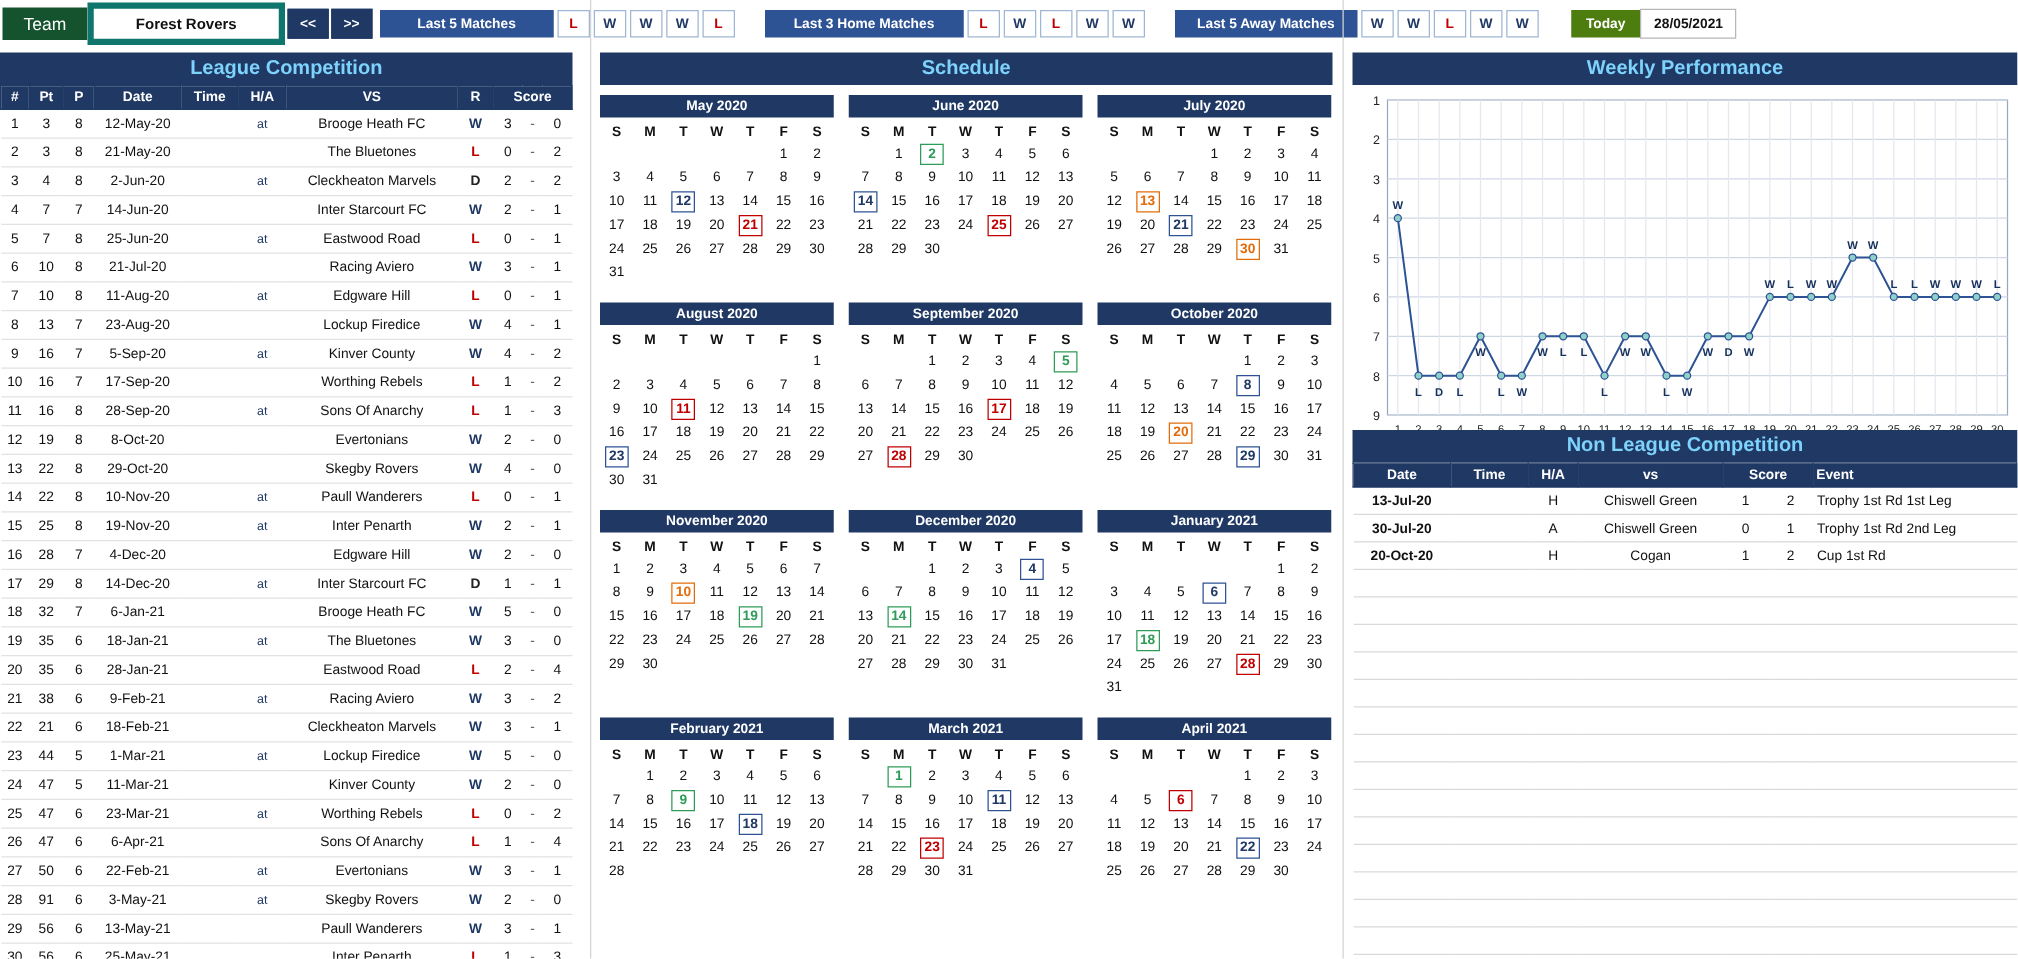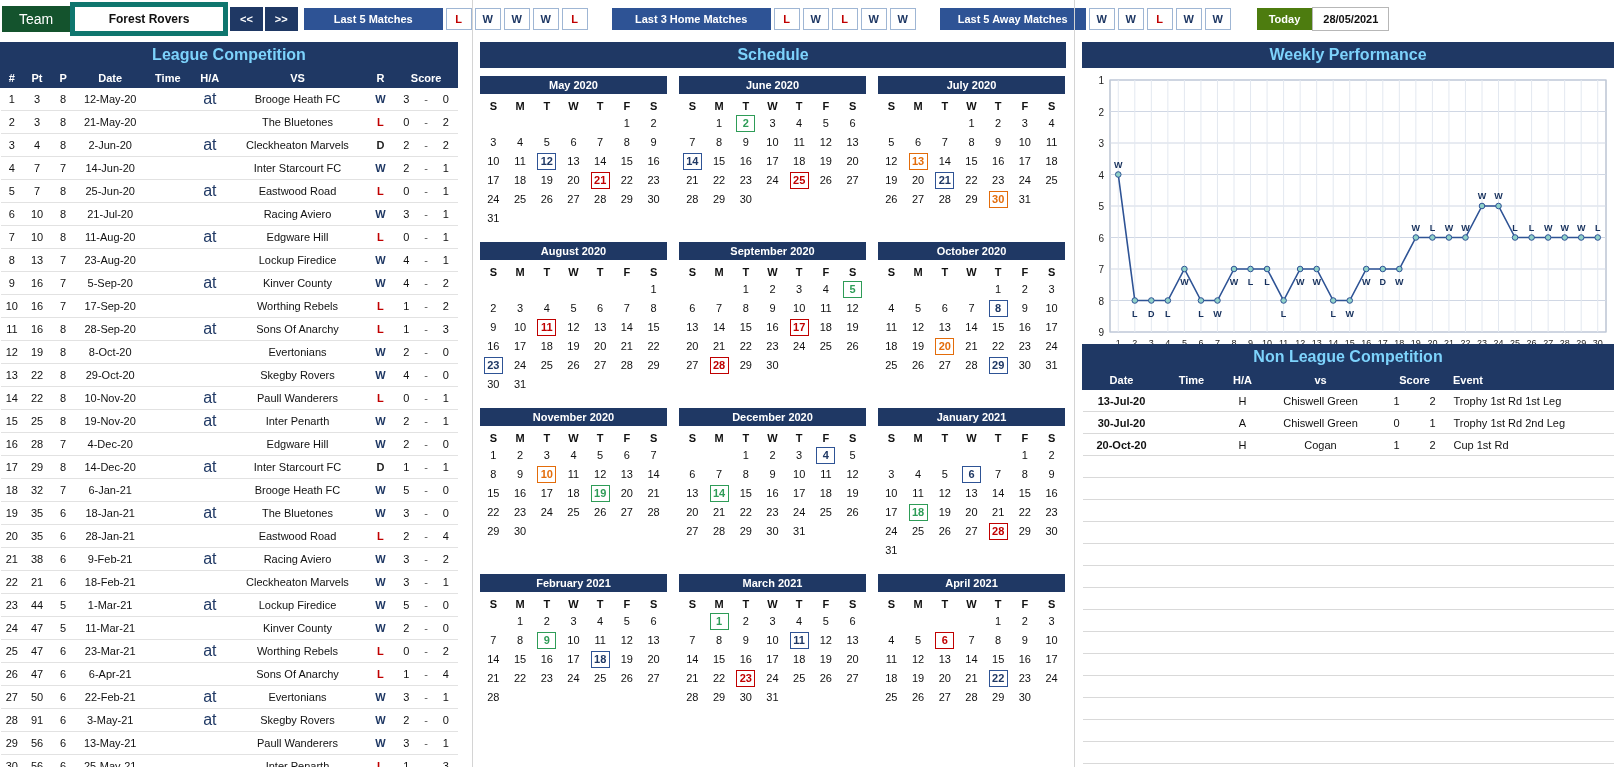--- a/index.html
+++ b/index.html
@@ -32,7 +32,7 @@
   .c-p{text-align:center;width:22px;}
   .c-date{text-align:center;width:74px;}
   .c-time{text-align:center;width:44px;}
-  .c-ha{text-align:center;width:36px;color:#1f3864;font-size:16px;}
+  .c-ha{text-align:center;width:36px;color:#1f3864;font-size:10px;}
   .c-vs{text-align:center;width:150px;}
   .c-r{text-align:center;width:26px;font-weight:bold;}
   .c-sc{text-align:center;width:20px;}

